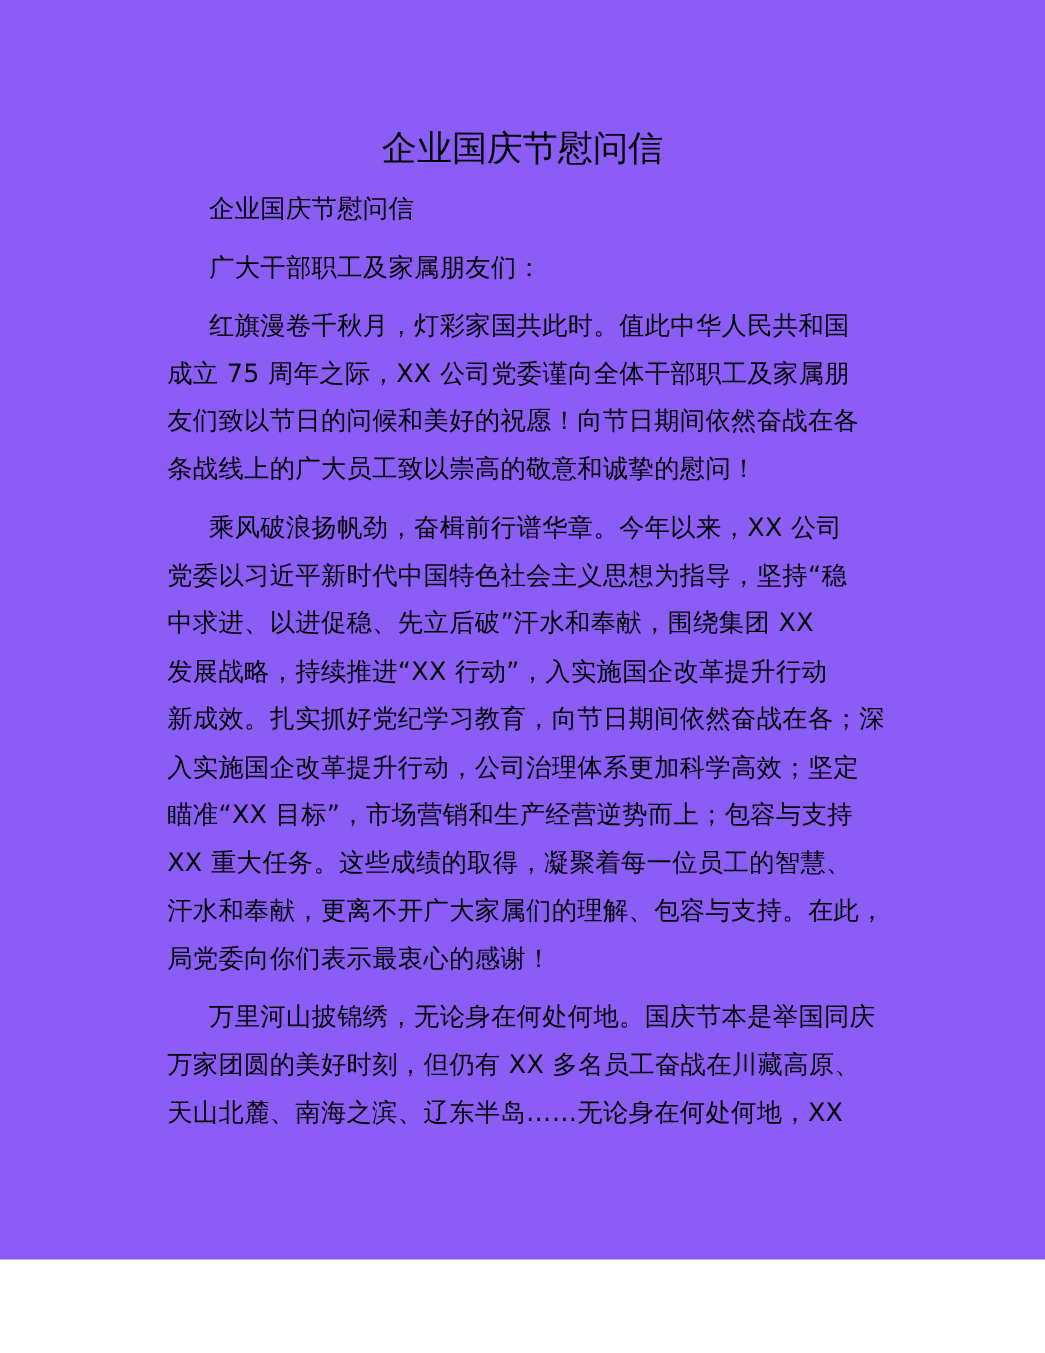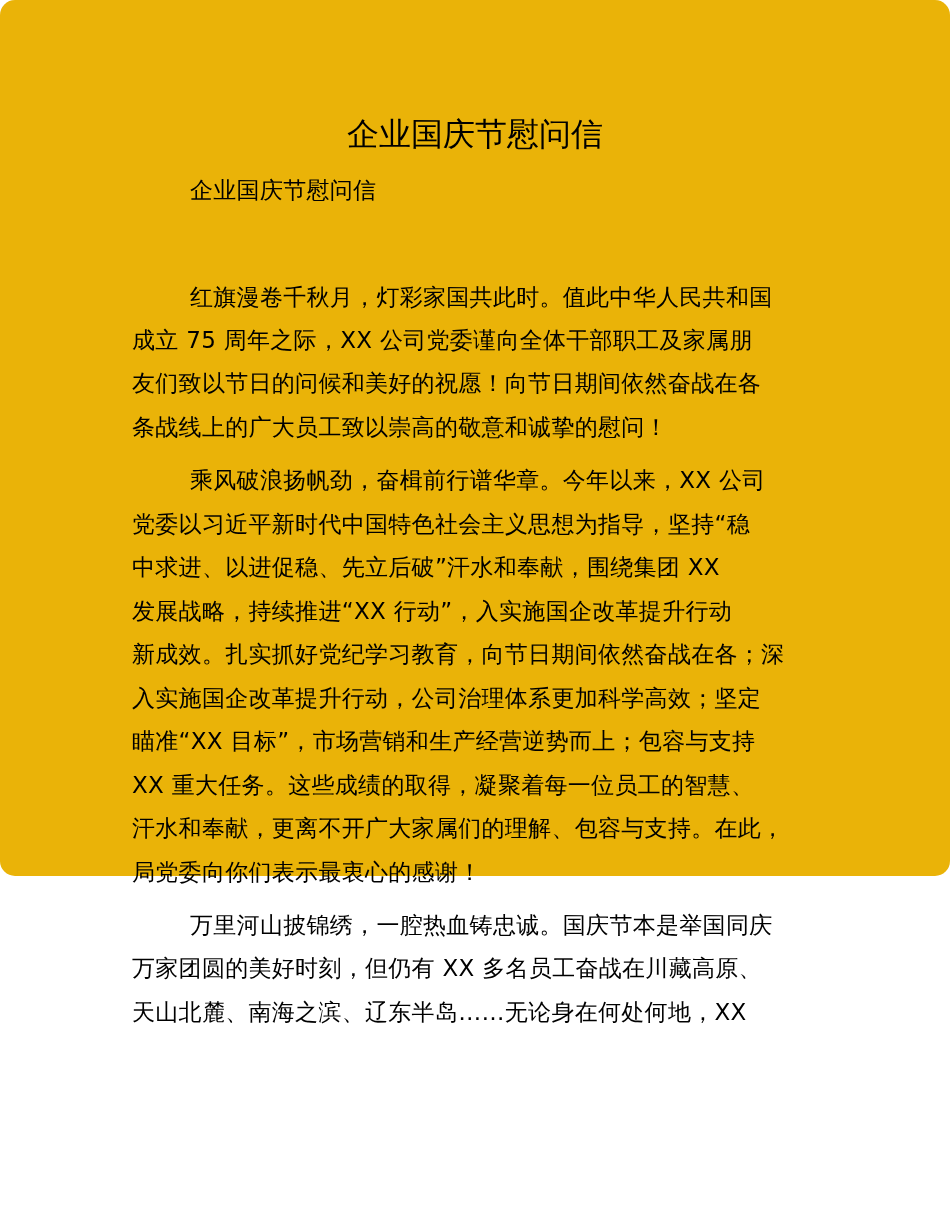--- a/index.html
+++ b/index.html
@@ -4,7 +4,7 @@
 <style>
   html, body { margin: 0; padding: 0; background: #ffffff; }
   body { width: 950px; height: 1230px; position: relative; overflow: hidden; font-family: "DejaVu Sans", "Liberation Sans", sans-serif; color: #000; }
-  .page { position: absolute; left: 0; top: 0; width: 950px; height: 876px; background: #eab308; border-radius: 15px; }
+  .page { position: absolute; left: 0; top: 0; width: 950px; height: 1145px; background: #8b5cf6; }
   .title { position: absolute; left: 0; top: 112px; width: 950px; text-align: center; font-size: 32px; line-height: 44px; letter-spacing: 0px; }
   .line { position: absolute; left: 132px; font-size: 23px; line-height: 32px; white-space: nowrap; letter-spacing: 0.3px; }
   .indent { left: 190px; }

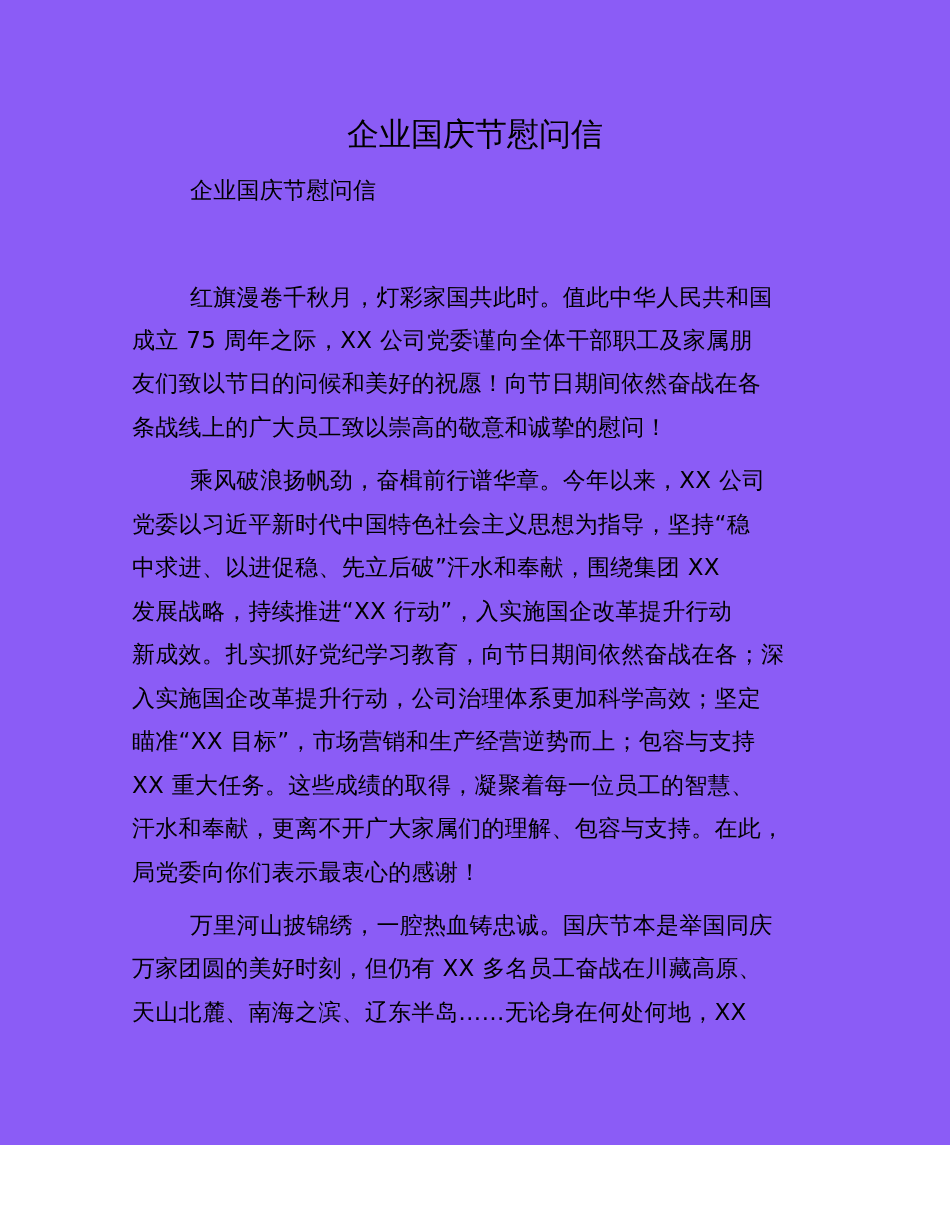--- a/index.html
+++ b/index.html
@@ -16,6 +16,7 @@
   <div class="title">企业国庆节慰问信</div>
 
   <div class="line indent" style="top:174px">企业国庆节慰问信</div>
+  <div class="line indent" style="top:228px">广大干部职工及家属朋友们：</div>
 
   <div>
     <div class="line indent" style="top:281px">红旗漫卷千秋月，灯彩家国共此时。值此中华人民共和国</div>

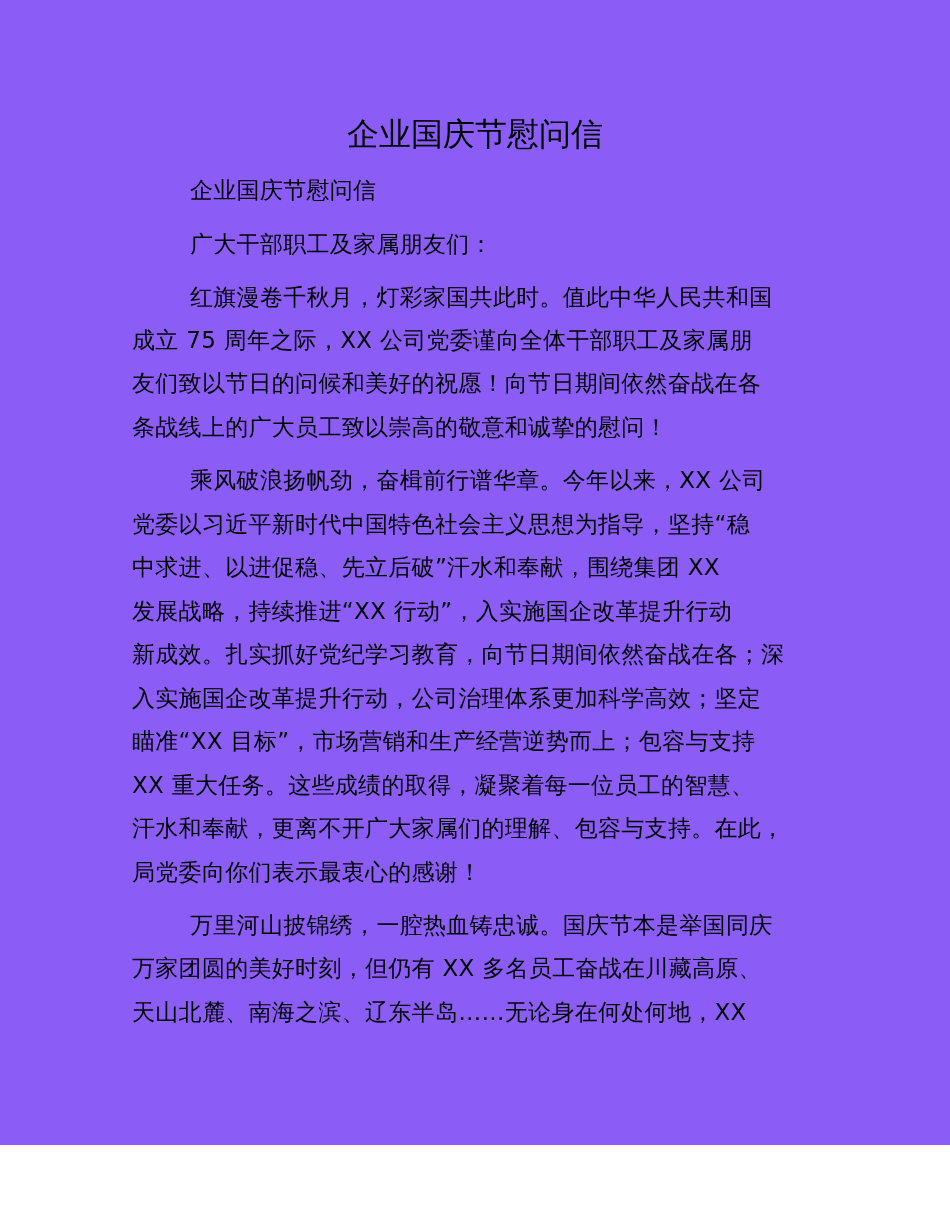--- a/index.html
+++ b/index.html
@@ -6,7 +6,7 @@
   body { width: 950px; height: 1230px; position: relative; overflow: hidden; font-family: "DejaVu Sans", "Liberation Sans", sans-serif; color: #000; }
   .page { position: absolute; left: 0; top: 0; width: 950px; height: 1145px; background: #8b5cf6; }
   .title { position: absolute; left: 0; top: 112px; width: 950px; text-align: center; font-size: 32px; line-height: 44px; letter-spacing: 0px; }
-  .line { position: absolute; left: 132px; font-size: 23px; line-height: 32px; white-space: nowrap; letter-spacing: 0.3px; }
+  .line { position: absolute; left: 152px; font-size: 23px; line-height: 32px; white-space: nowrap; letter-spacing: 0.3px; }
   .indent { left: 190px; }
 </style>
 </head>

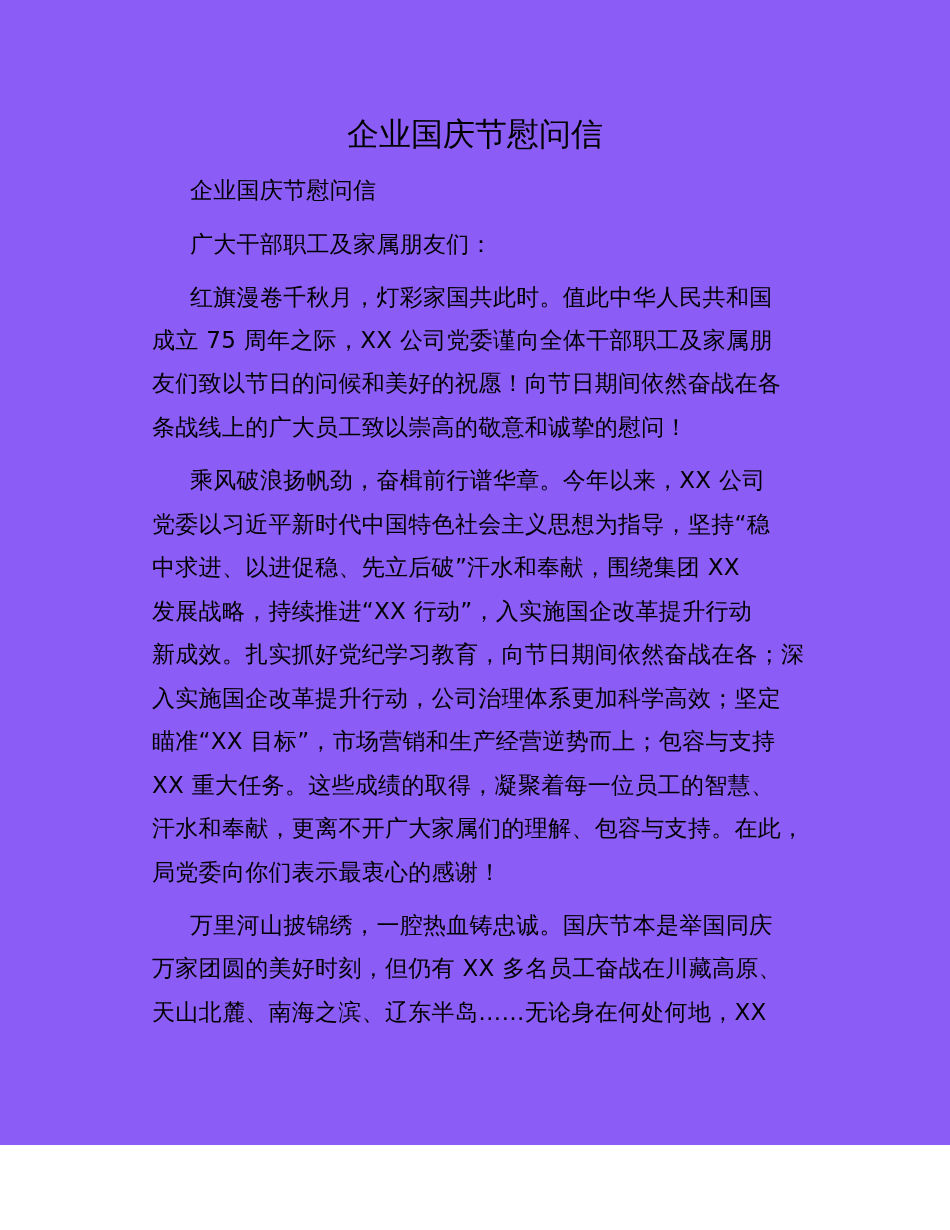--- a/index.html
+++ b/index.html
@@ -39,7 +39,7 @@
   </div>
 
   <div>
-    <div class="line indent" style="top:909px">万里河山披锦绣，一腔热血铸忠诚。国庆节本是举国同庆</div>
+    <div class="line indent" style="top:909px">万里河山披锦绣，无论身在何处何地。国庆节本是举国同庆</div>
     <div class="line" style="top:952px">万家团圆的美好时刻，但仍有 XX 多名员工奋战在川藏高原、</div>
     <div class="line" style="top:996px">天山北麓、南海之滨、辽东半岛……无论身在何处何地，XX</div>
   </div>

